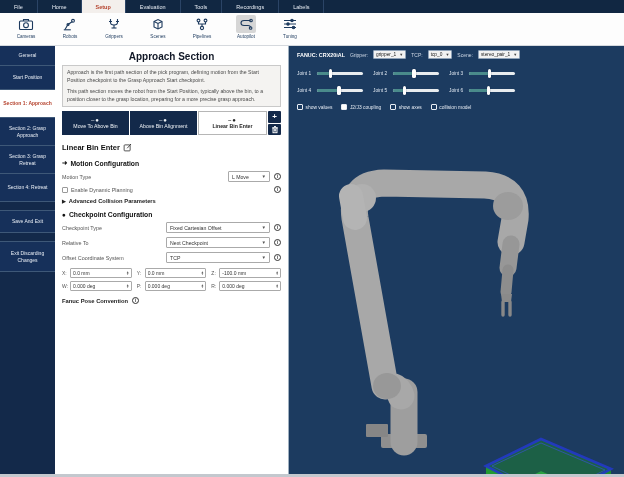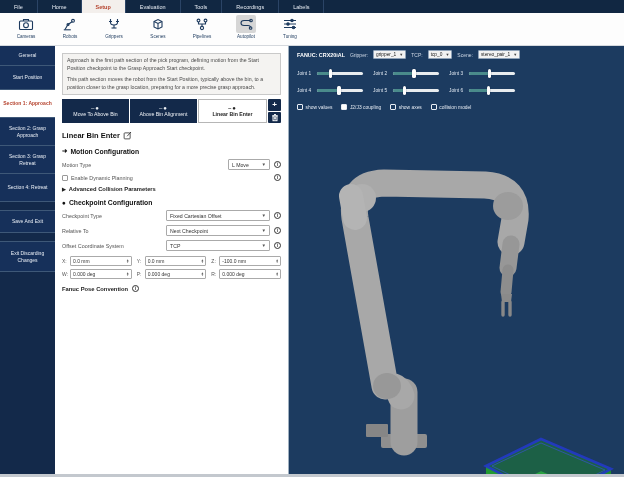--- a/index.html
+++ b/index.html
@@ -220,6 +220,7 @@
 </div>
 
 <div class="main">
+  <div class="ptitle">Approach Section</div>
 
   <div class="descbox">
     <p>Approach is the first path section of the pick program, defining motion from the Start Position checkpoint to the Grasp Approach Start checkpoint.</p>

